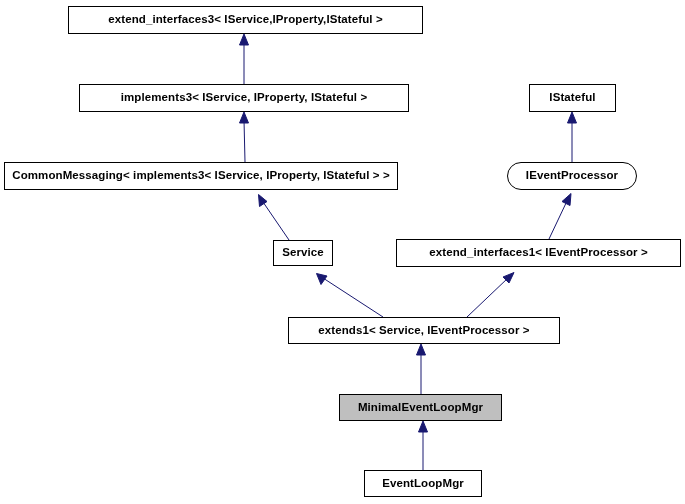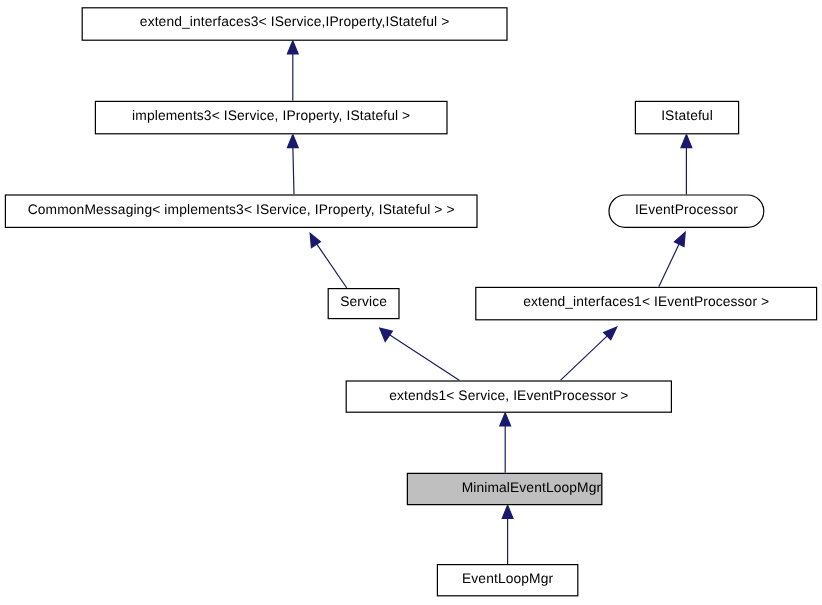--- a/index.html
+++ b/index.html
@@ -14,6 +14,7 @@
     background: #ffffff;
     font-family: "Liberation Sans", sans-serif;
     overflow: hidden;
+    font-weight: bold;
   }
   .node {
     position: absolute;

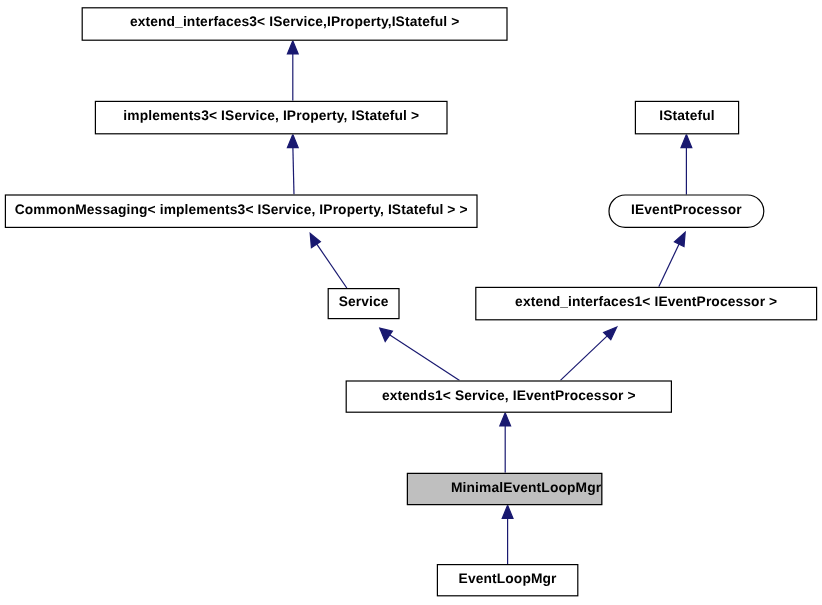--- a/index.html
+++ b/index.html
@@ -110,7 +110,7 @@
     <span>extend_interfaces3&lt; IService,IProperty,IStateful &gt;</span>
   </div>
 
-  <div class="node" style="left:79px; top:84px; width:294px; height:28px;">
+  <div class="node" style="left:79px; top:84px; width:330px; height:28px;">
     <span>implements3&lt; IService, IProperty, IStateful &gt;</span>
   </div>
 

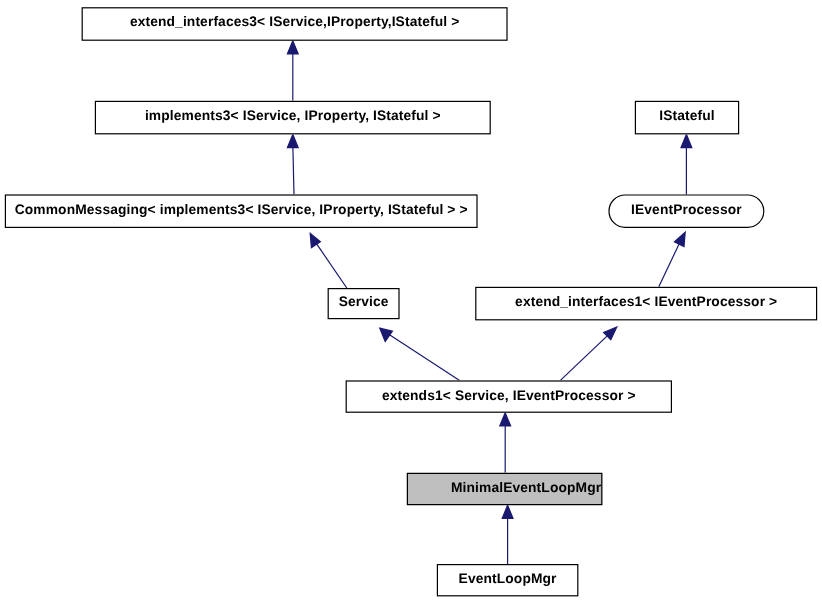--- a/index.html
+++ b/index.html
@@ -33,7 +33,6 @@
   }
   .node.highlight {
     background: #bfbfbf;
-    justify-content: flex-end;
   }
   svg.edges {
     position: absolute;

